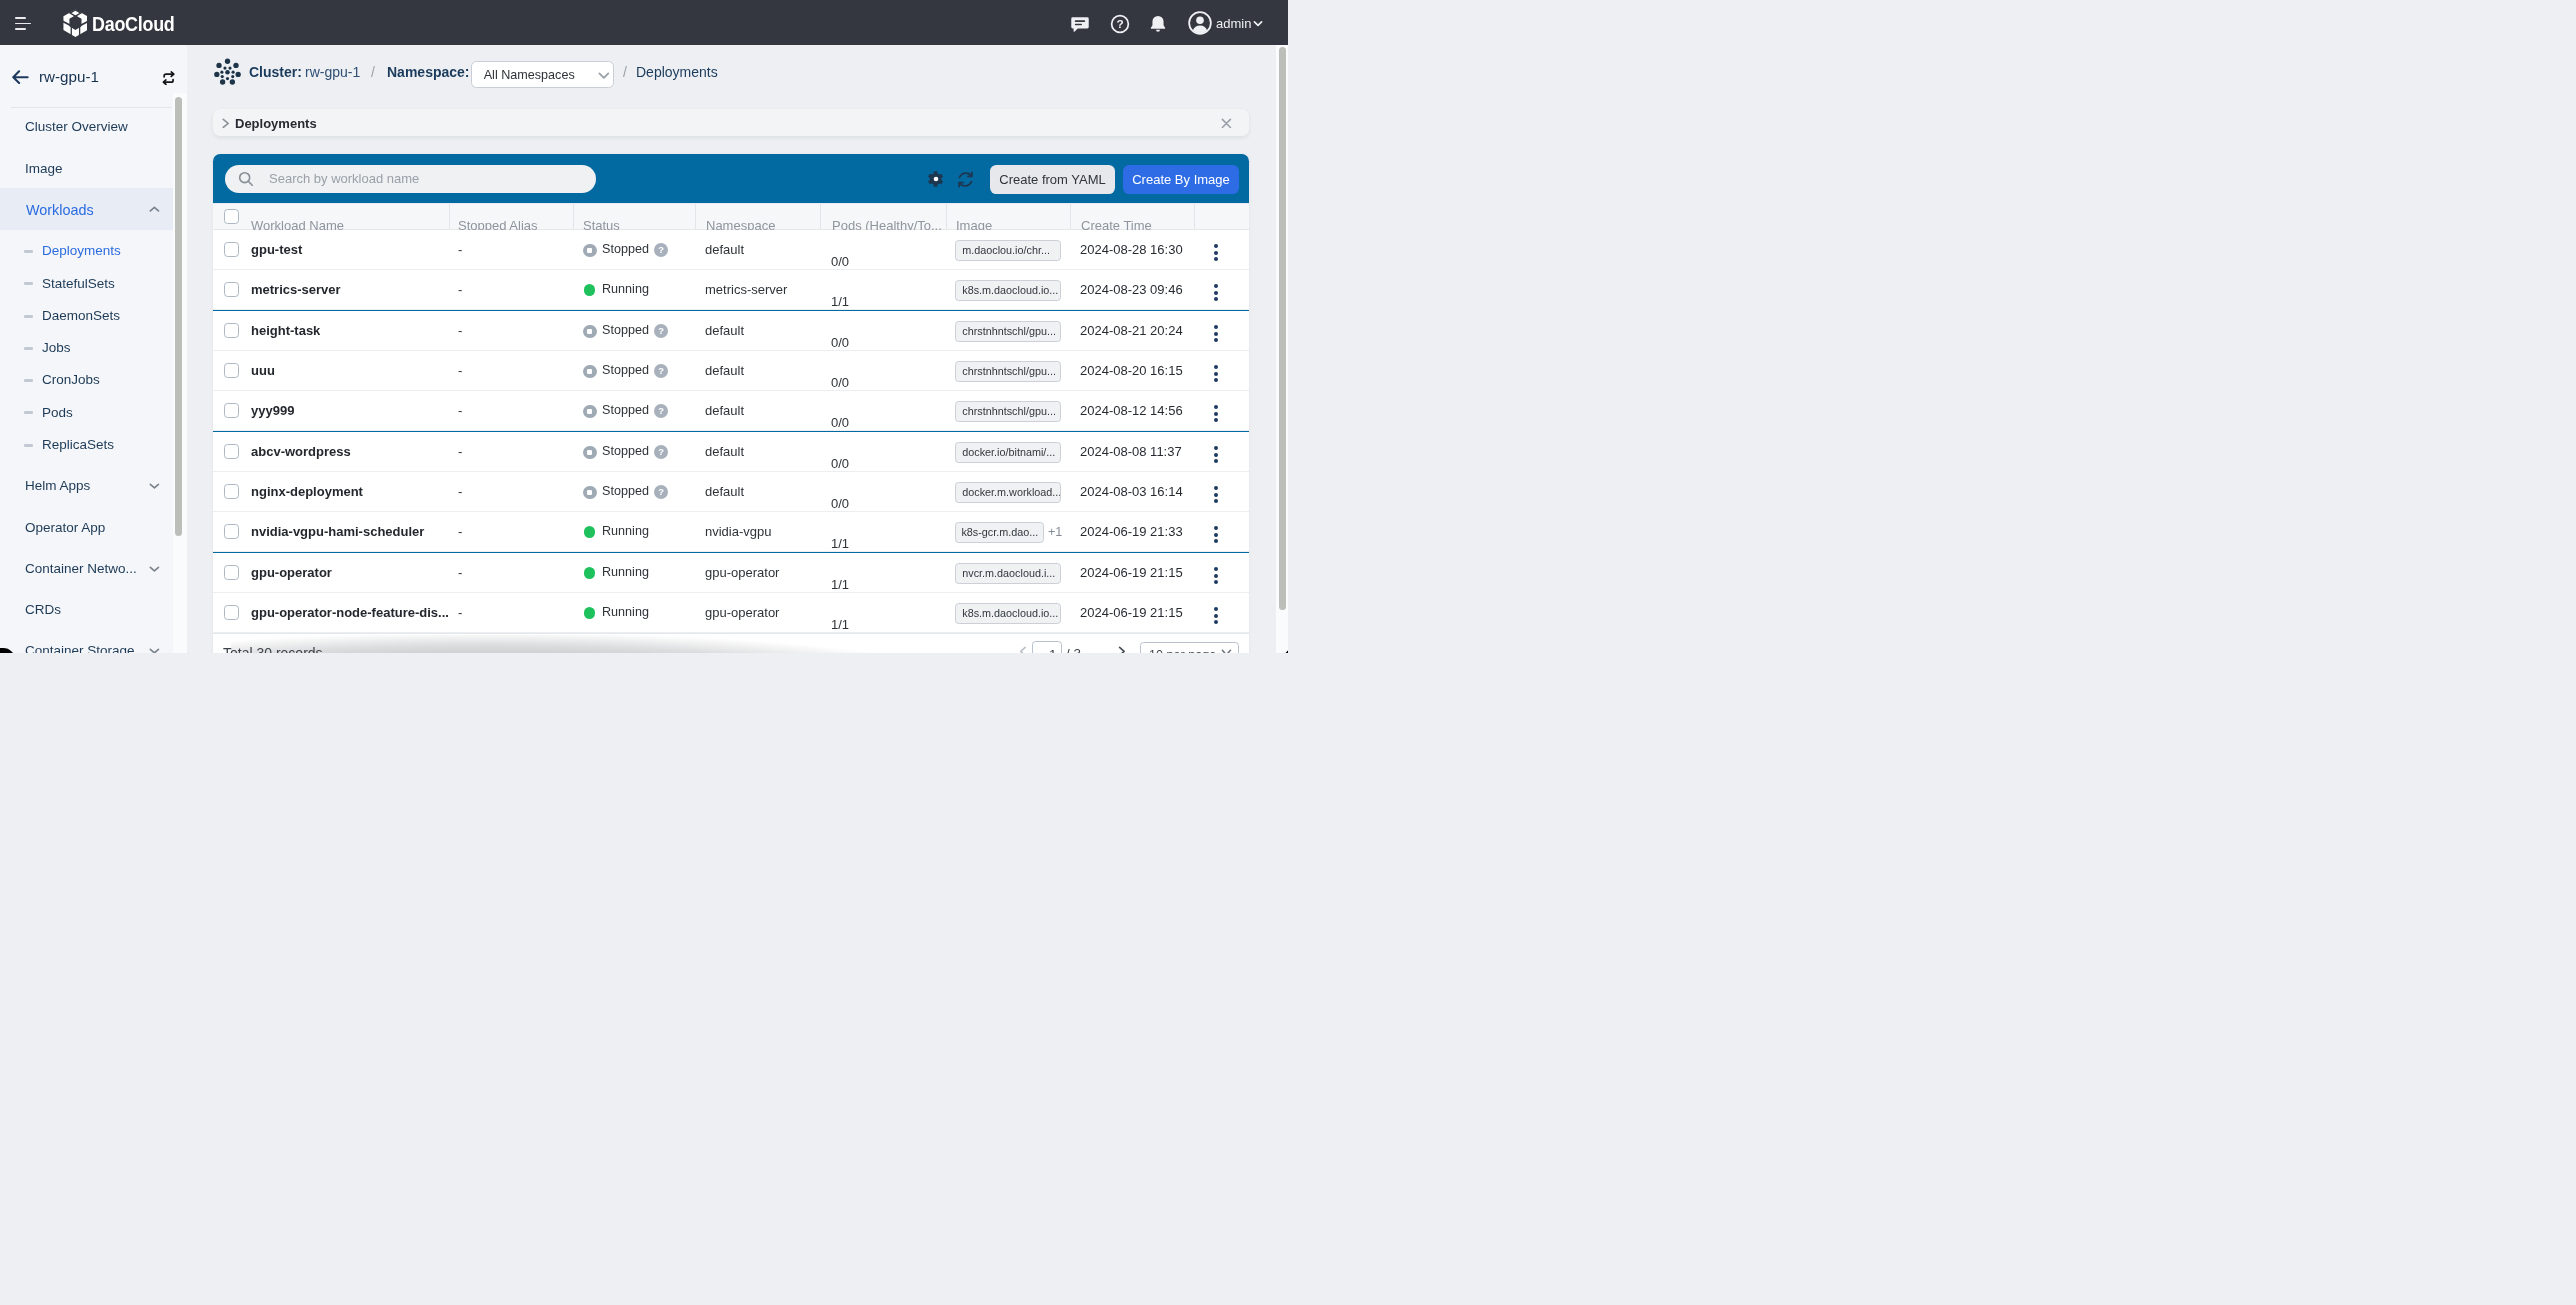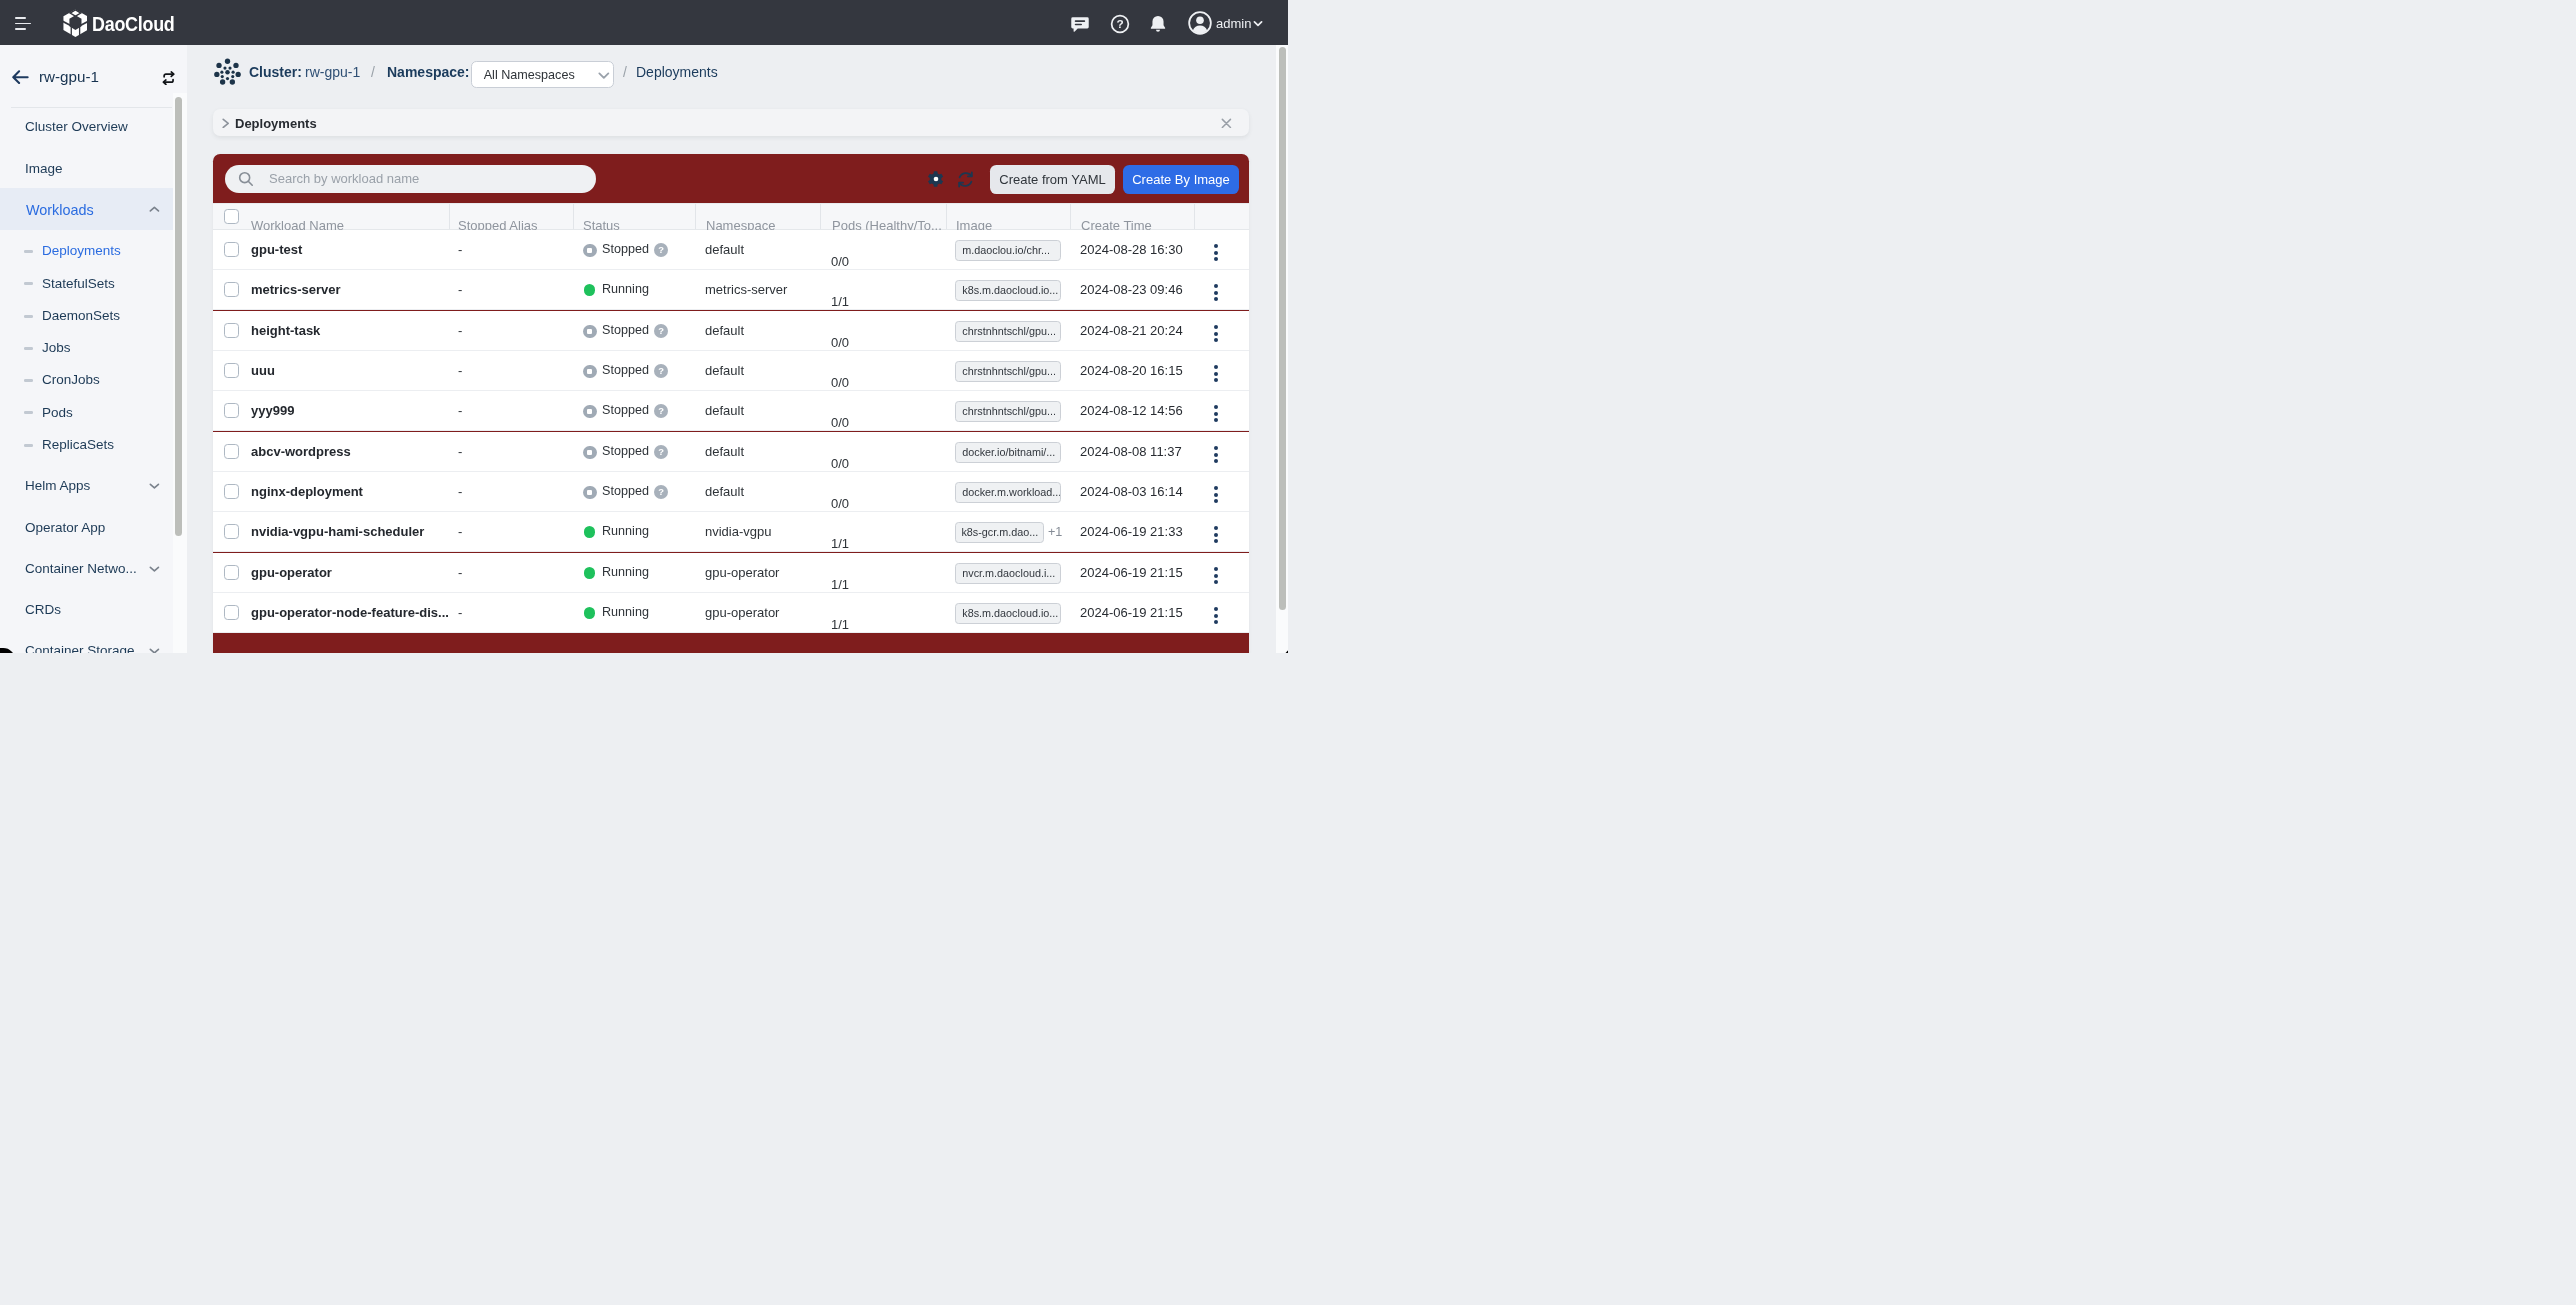--- a/index.html
+++ b/index.html
@@ -27,7 +27,7 @@
 #tabbar{position:absolute;left:213px;top:109px;width:1036px;height:27px;background:#f3f4f6;border-radius:7.2px;box-shadow:0 1.8px 4.5px rgba(60,64,72,0.09);}
 #tabbar .lbl{position:absolute;left:22px;top:6.7px;font-size:13px;font-weight:700;color:#272b31;}
 
-#panel{position:absolute;left:213px;top:154px;width:1036px;height:499px;background:#7f1d1d;border-radius:7.2px 7.2px 0 0;box-shadow:0 1.8px 4.5px rgba(60,64,72,0.06);}
+#panel{position:absolute;left:213px;top:154px;width:1036px;height:499px;background:#0369a1;border-radius:7.2px 7.2px 0 0;box-shadow:0 1.8px 4.5px rgba(60,64,72,0.06);}
 #search{position:absolute;left:12px;top:10.8px;width:371px;height:28px;border-radius:14px;background:#eff1f3;}
 #search span{position:absolute;left:44px;top:6.7px;font-size:13px;color:#9aa1a9;}
 #btnyaml{position:absolute;left:777px;top:10.8px;width:125px;height:29px;border-radius:6.3px;background:#e6e8ec;text-align:center;font-size:13px;color:#30353b;line-height:29px;}

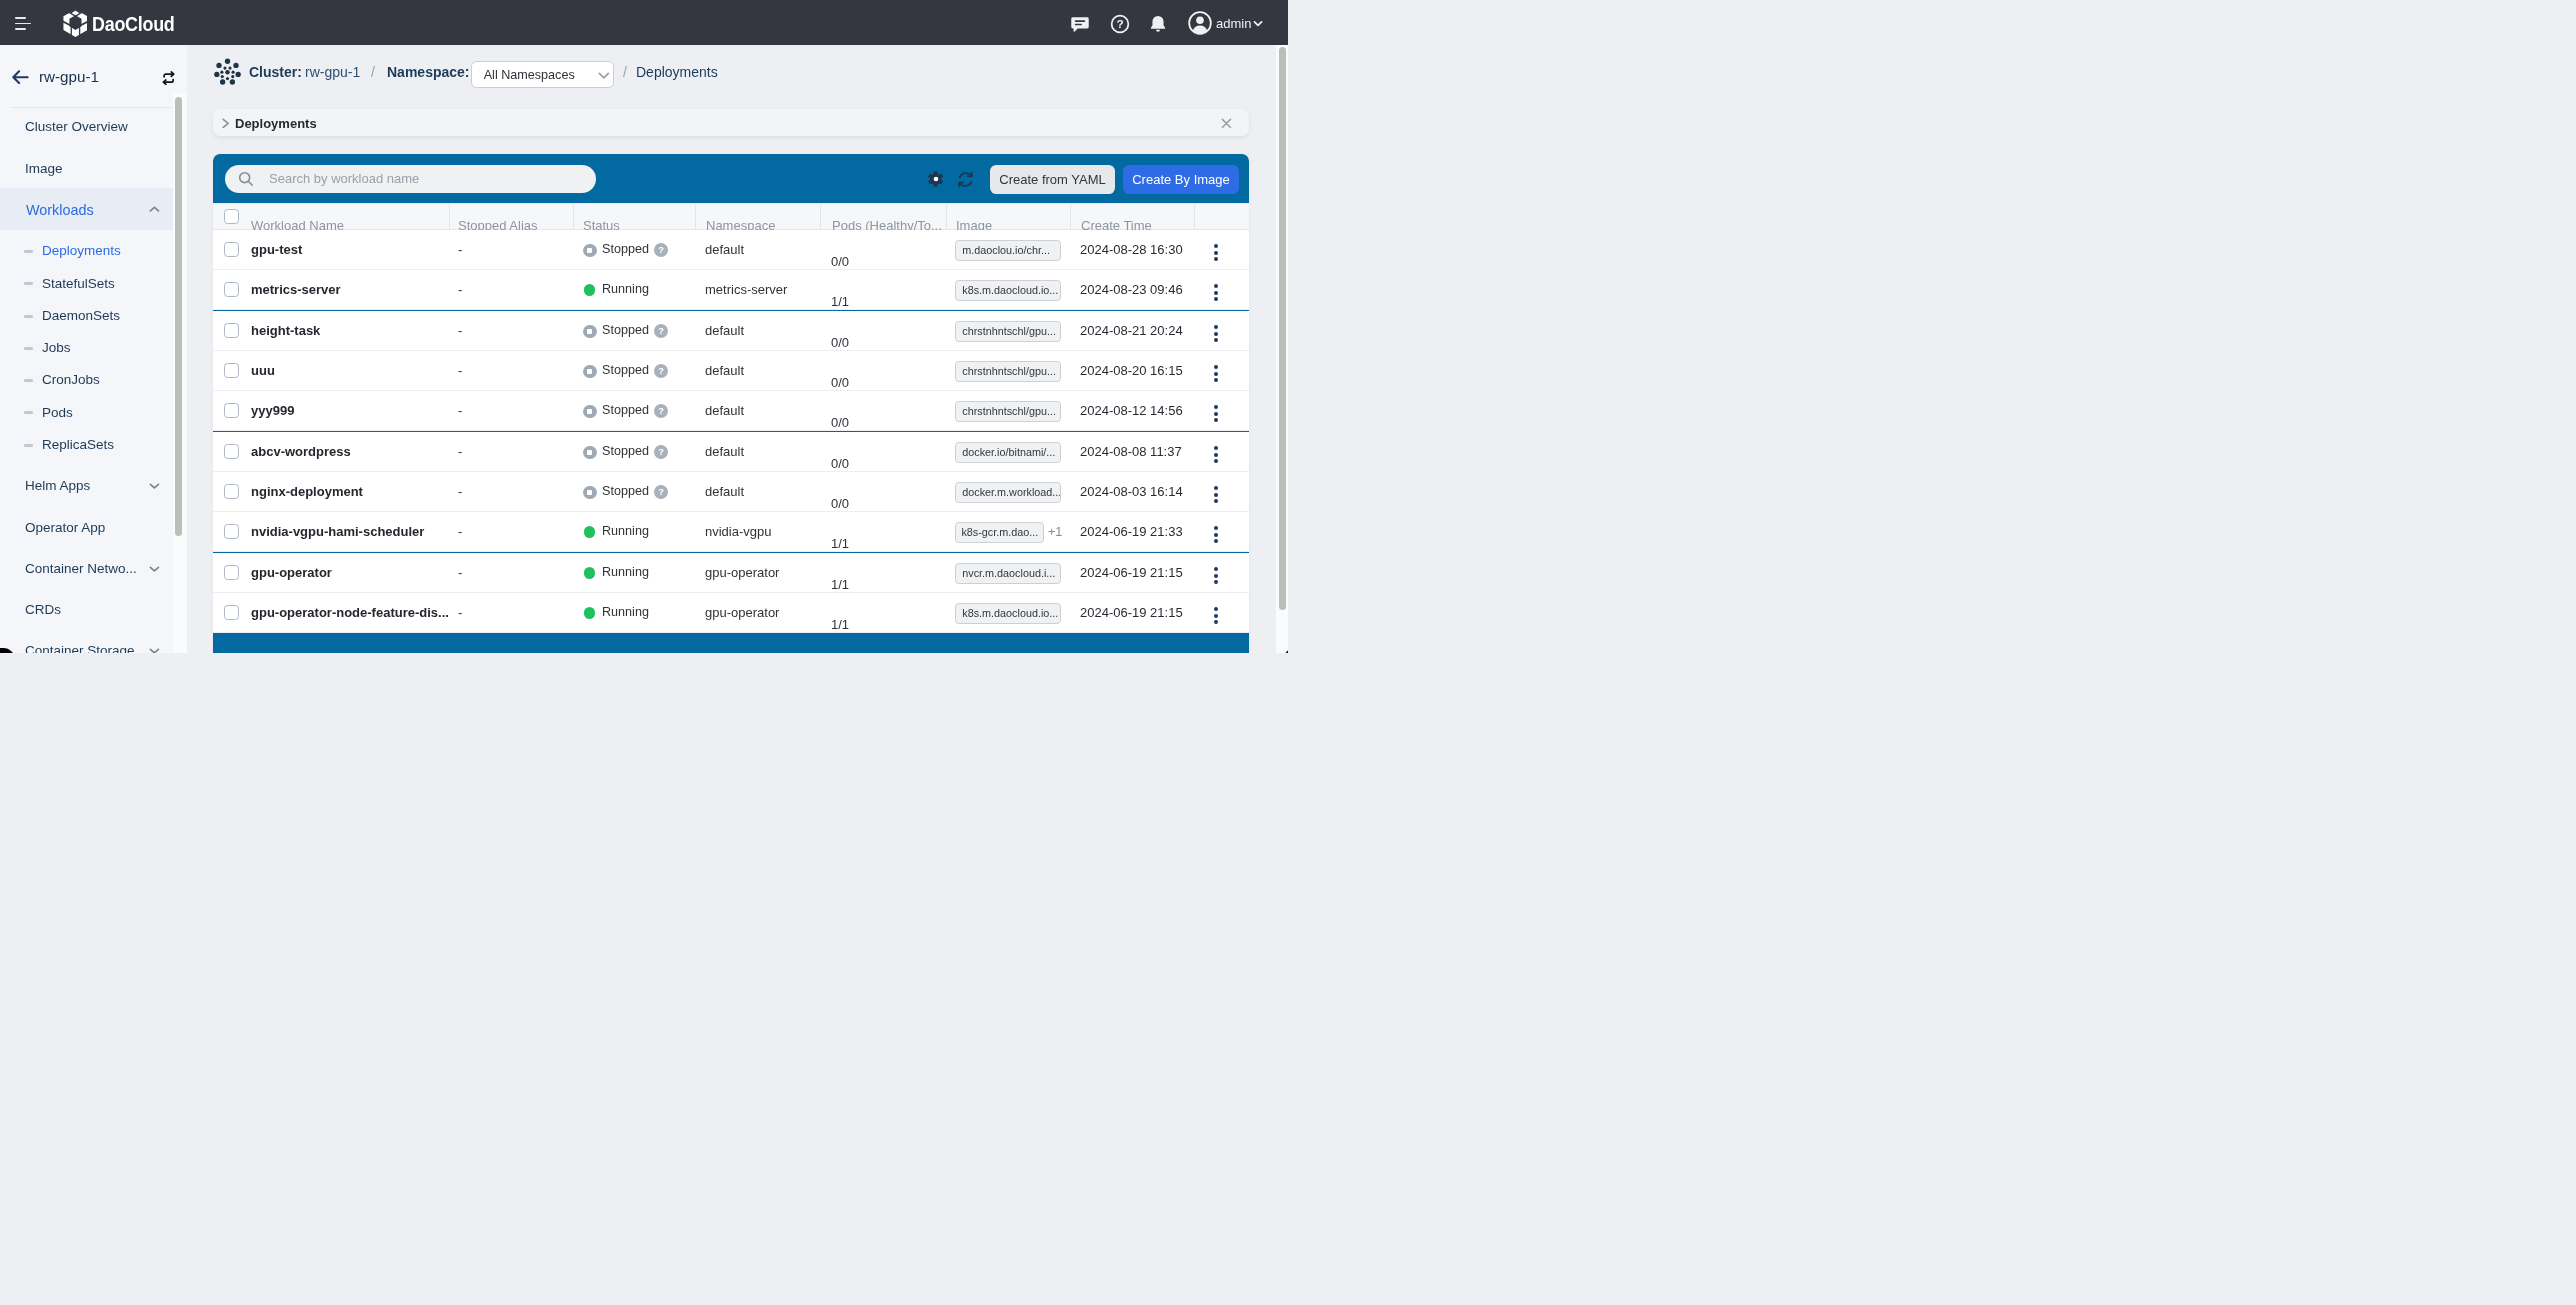--- a/index.html
+++ b/index.html
@@ -438,6 +438,26 @@
         <div style="top:13px"></div>
       </span>
 </div>
+<div id="tfoot">
+<div id="shadowsmudge"></div>
+<span class="total">Total 30 records</span>
+<svg style="position:absolute;left:805px;top:11.7px;" width="10.8" height="10.8" viewBox="0 0 12 12">
+        <path d="M8 1.5 L3 6 L8 10.5" fill="none" stroke="#bcc1c8" stroke-width="1.8" stroke-linecap="round" stroke-linejoin="round"></path>
+      </svg>
+<div id="pgbox">
+        <span>1</span>
+      </div>
+<span id="pgtotal">/ 3</span>
+<svg style="position:absolute;left:903px;top:11.7px;" width="10.8" height="10.8" viewBox="0 0 12 12">
+        <path d="M4 1.5 L9 6 L4 10.5" fill="none" stroke="#474d55" stroke-width="1.8" stroke-linecap="round" stroke-linejoin="round"></path>
+      </svg>
+<div id="ppsel">
+        <span>10 per page</span>
+      </div>
+<svg style="position:absolute;left:1008px;top:15.2px;" width="10.8" height="7.2" viewBox="0 0 12 8">
+        <path d="M1.5 1.5 L6.0 6.5 L10.5 1.5" fill="none" stroke="#6c737c" stroke-width="1.7" stroke-linecap="round" stroke-linejoin="round"></path>
+      </svg>
+</div>
 </div>
 <div id="pgscroll"></div>
 <div id="pgthumb"></div>

